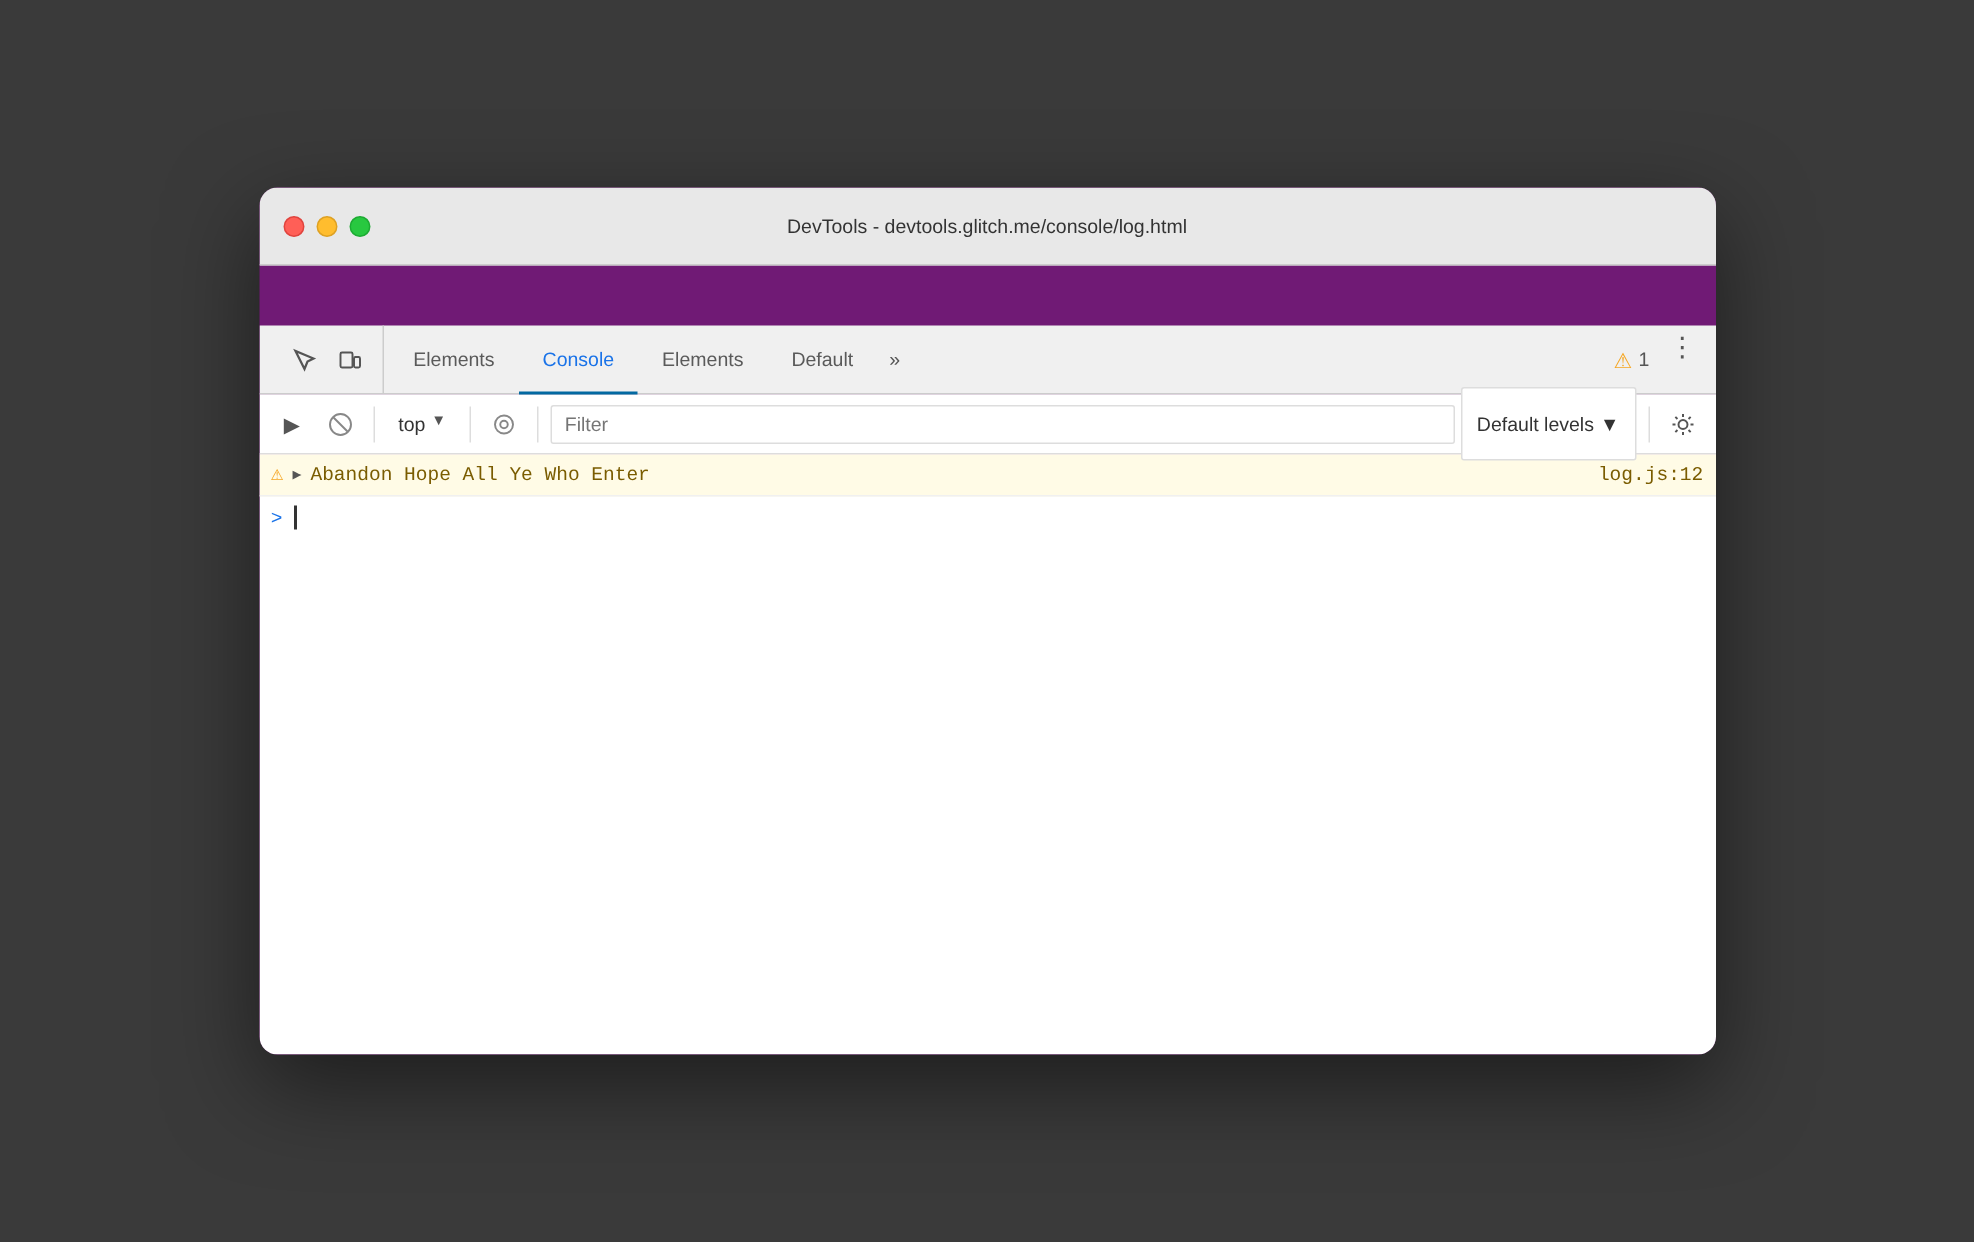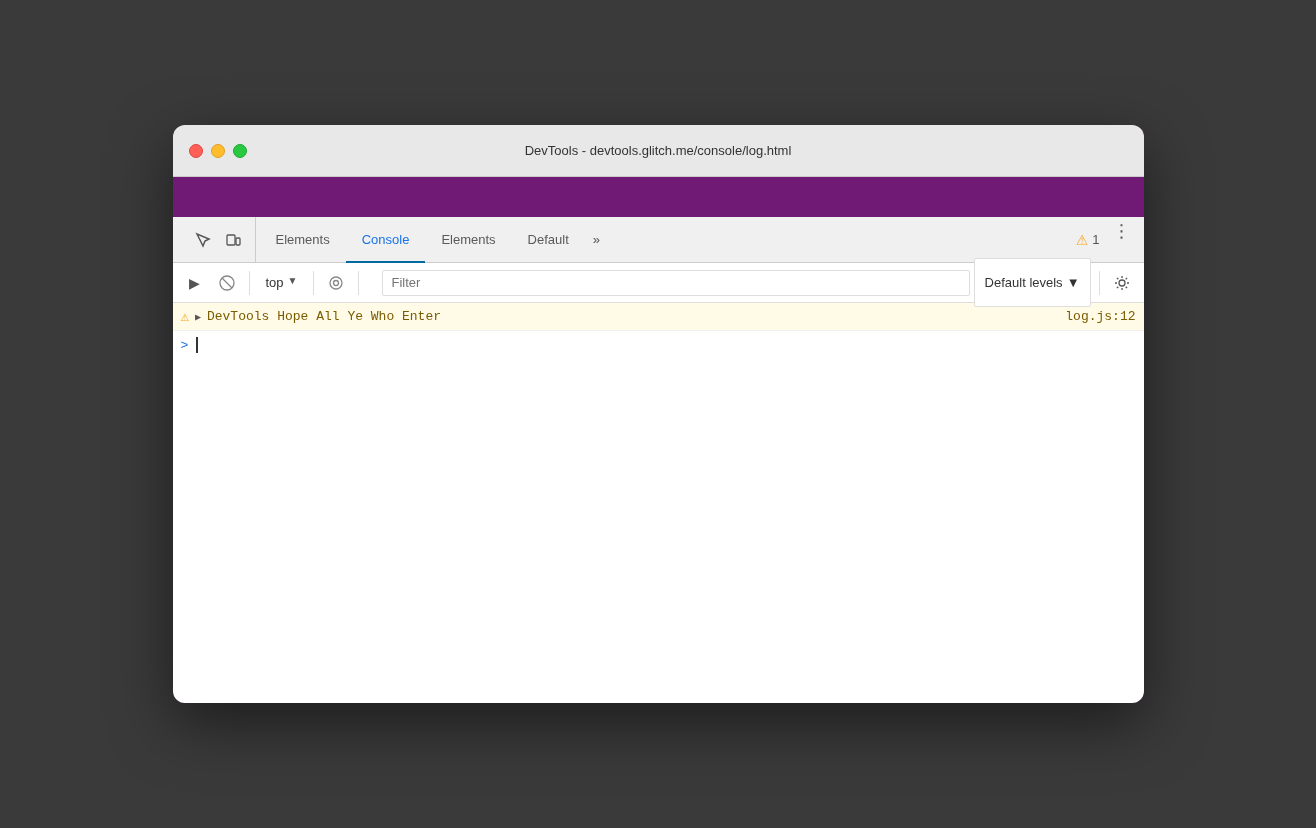--- a/index.html
+++ b/index.html
@@ -207,7 +207,6 @@
       color: #333;
       outline: none;
       height: 26px;
-      margin-left: 15px;
     }
 
     .levels-btn {

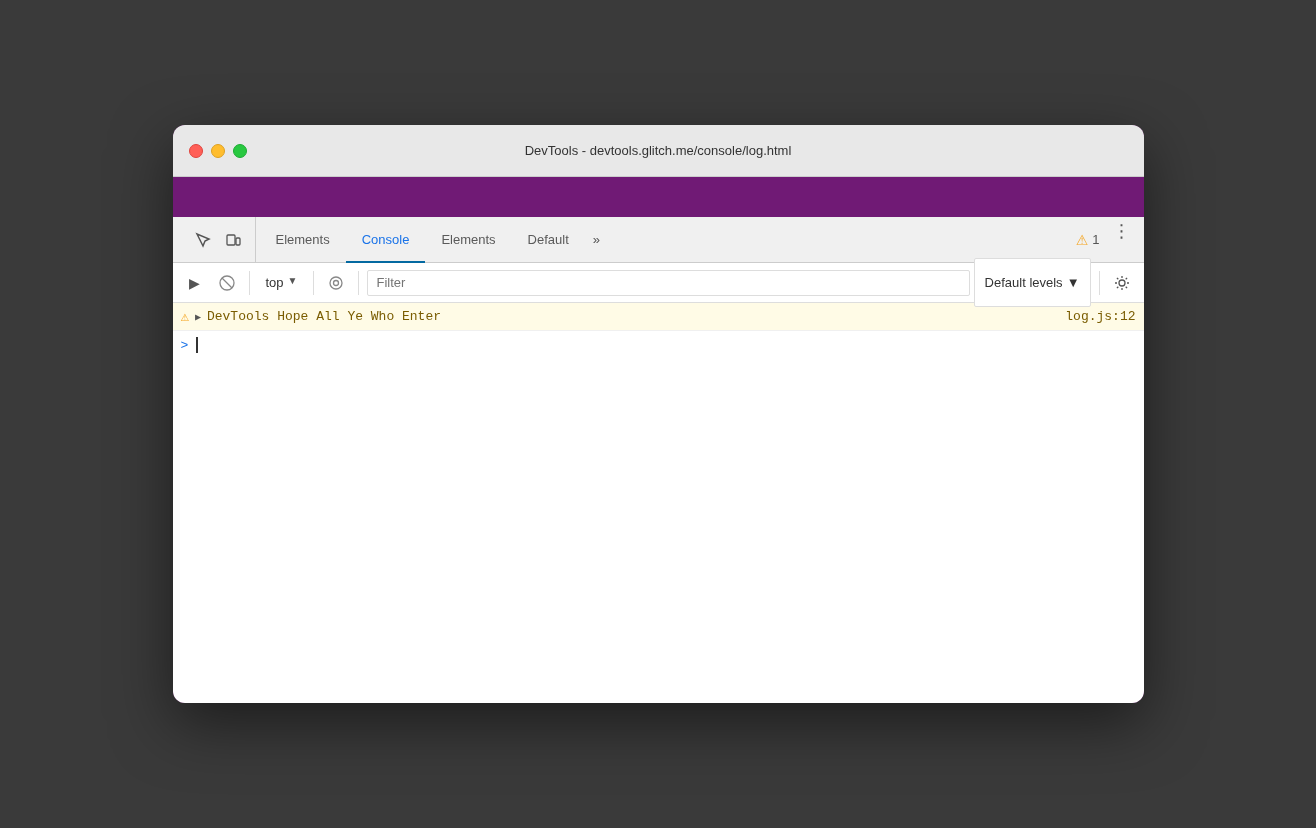--- a/index.html
+++ b/index.html
@@ -431,7 +431,7 @@
       <div class="row-left">
         <span class="warn-icon">⚠</span>
         <span class="expand-arrow">▶</span>
-        <span>DevTools Hope All Ye Who Enter</span>
+        <span>Abandon Hope All Ye Who Enter</span>
       </div>
       <span class="row-link">log.js:12</span>
     </div>

